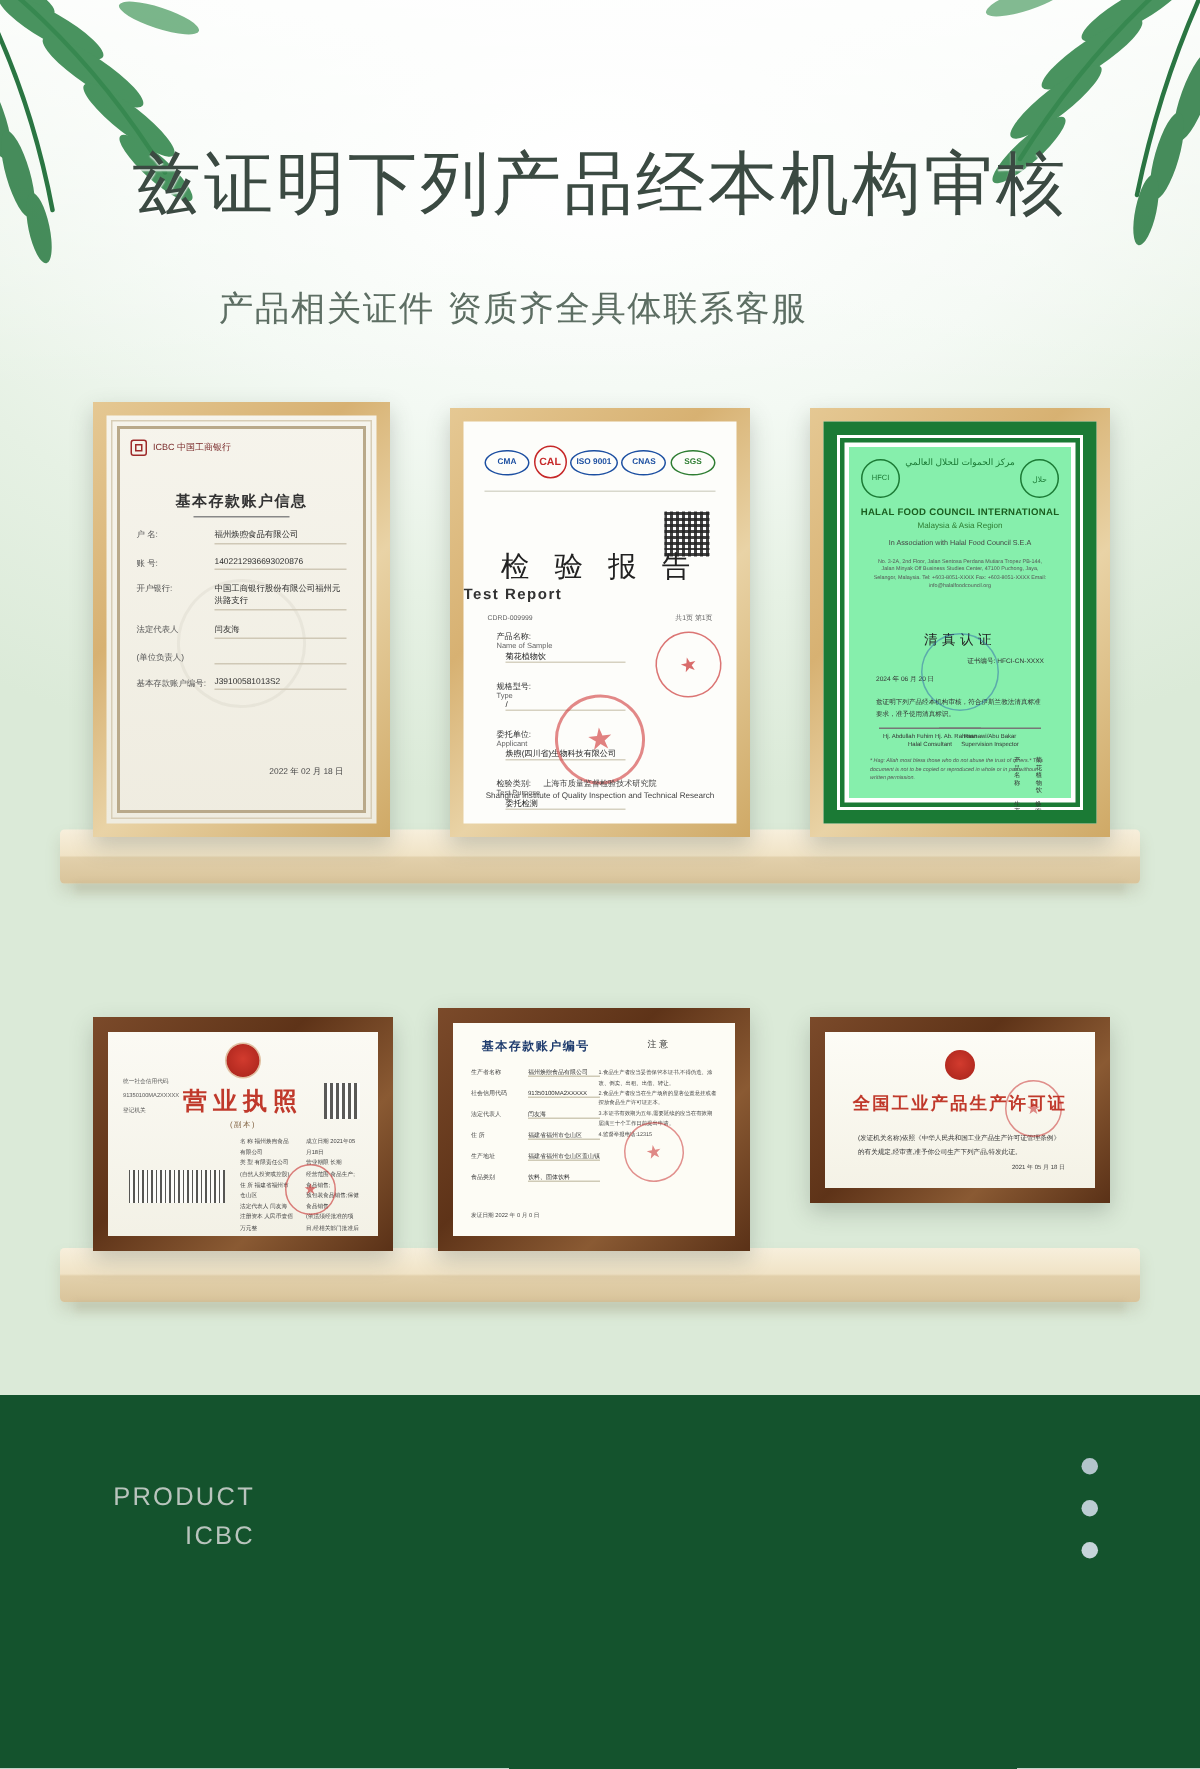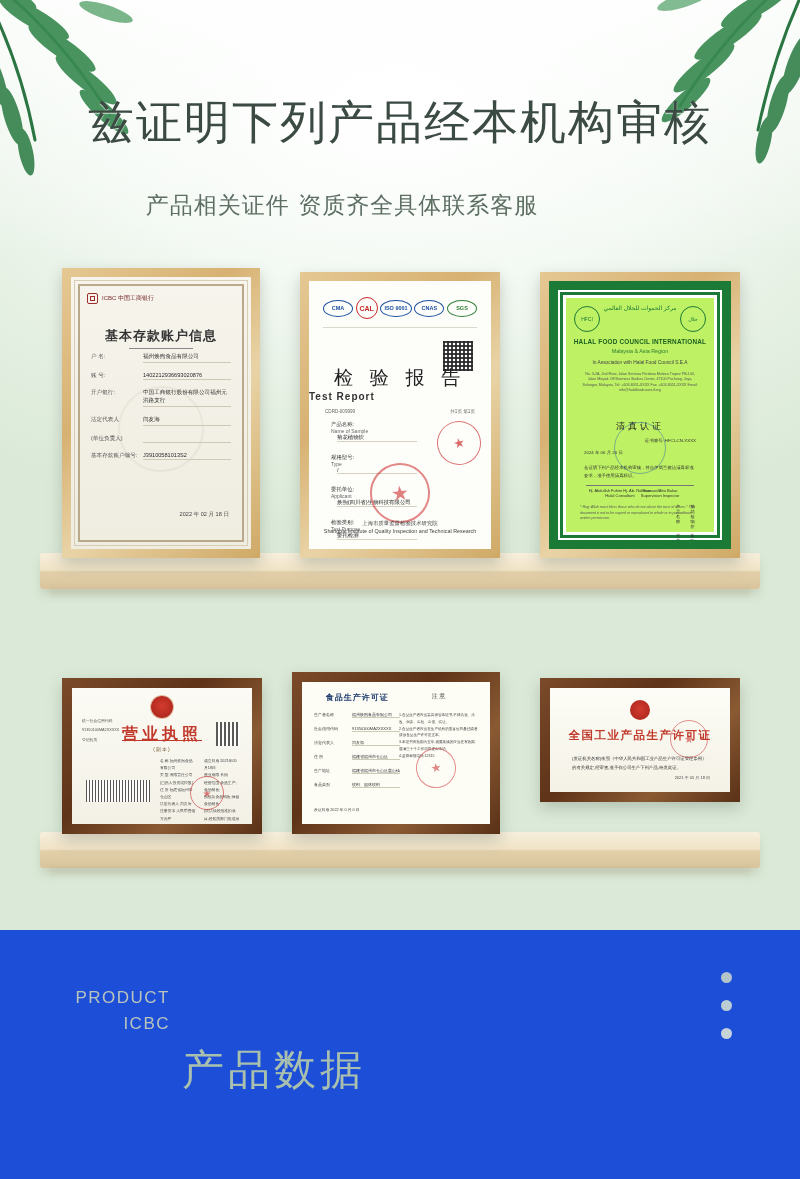--- a/index.html
+++ b/index.html
@@ -130,7 +130,7 @@
   }
   .c1-title {
     position: absolute; left: 0; right: 0; top: 50px;
-    text-align: center; font-size: 13px; font-weight: bold; color: #333;
+    text-align: center; font-size: 10px; font-weight: bold; color: #333;
     letter-spacing: 1px;
   }
   .c1-title:after {

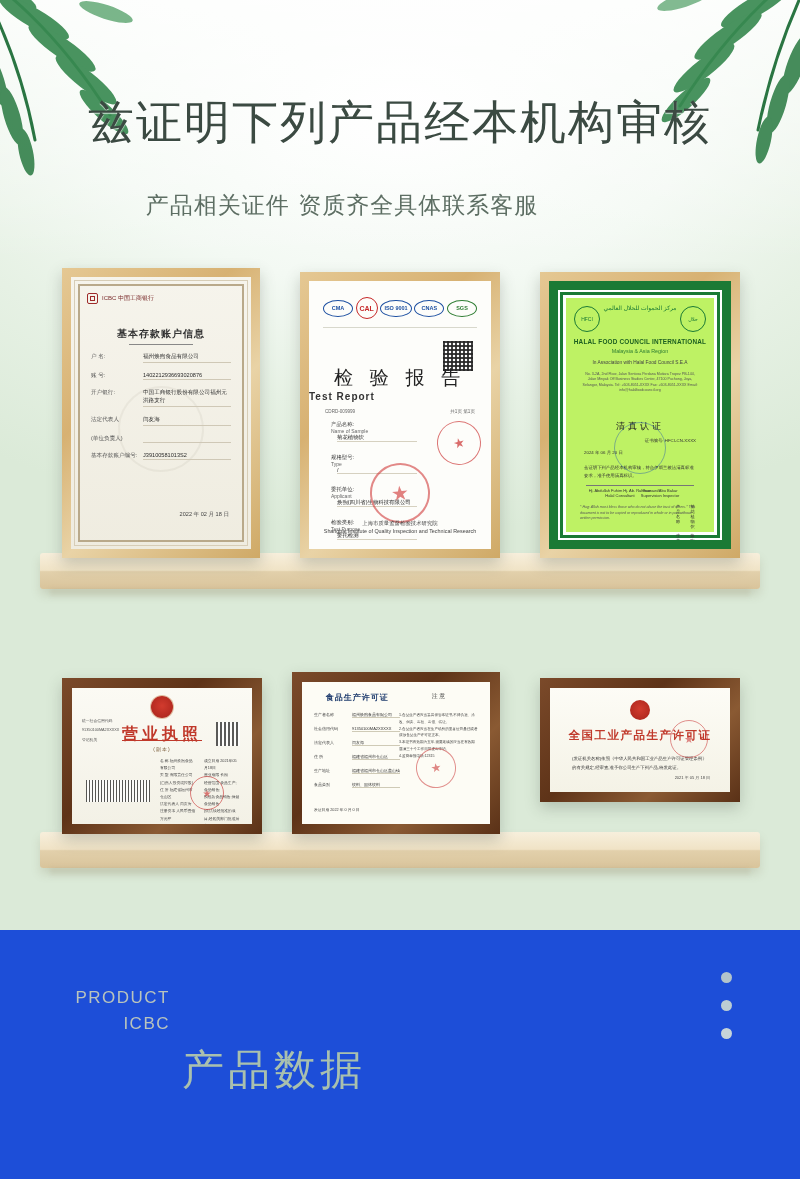--- a/index.html
+++ b/index.html
@@ -234,7 +234,7 @@
     border: 9px solid #1b7a35;
     box-shadow: inset 0 0 0 2px #fff, inset 0 0 0 5px #1b7a35;
   }
-  .c3-inner { position: absolute; inset: 8px; background: #bef264; }
+  .c3-inner { position: absolute; inset: 8px; background: #86efac; }
   .c3-logo-l, .c3-logo-r {
     position: absolute; top: 8px; width: 26px; height: 26px; border-radius: 50%;
     border: 1.5px solid #1b7a35; color: #1b7a35; font-size: 5px;

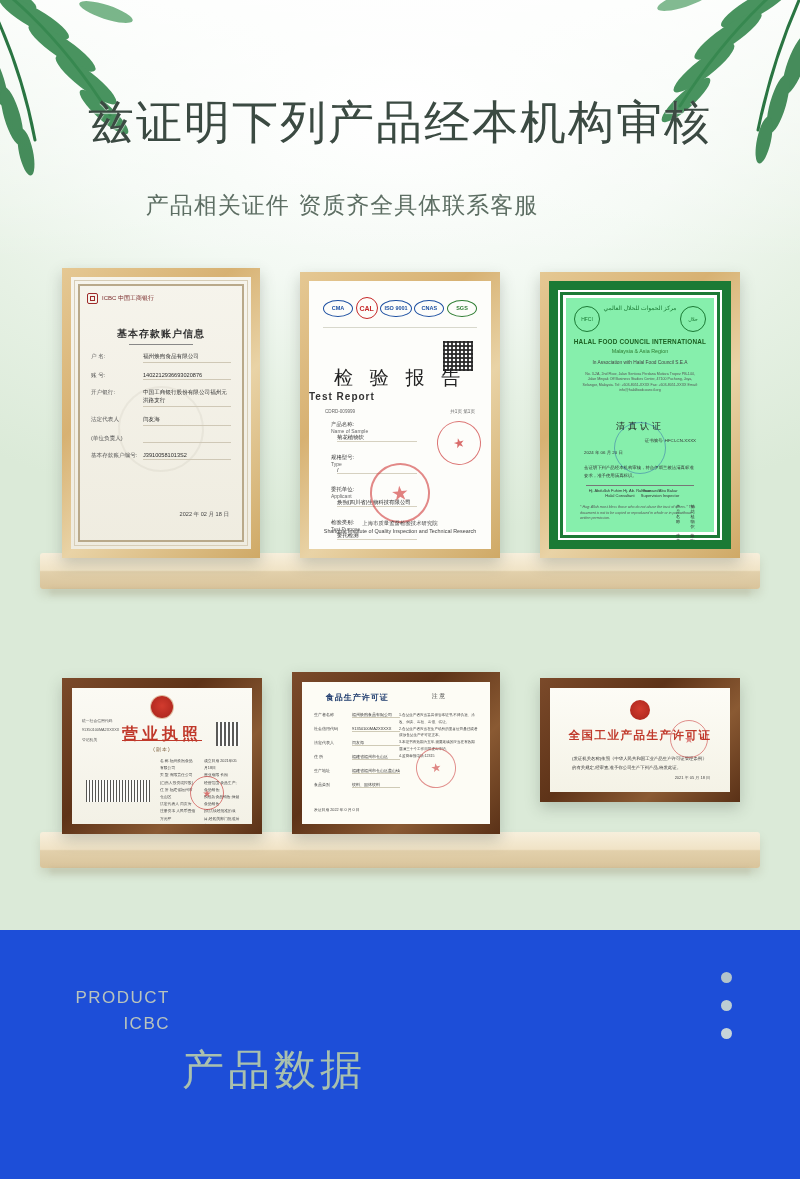--- a/index.html
+++ b/index.html
@@ -663,7 +663,7 @@
 
     <div class="frame wood-dark" style="left:292px; top:672px; width:208px; height:162px;">
       <div class="doc cert5">
-        <div class="c5-title">食品生产许可证</div>
+        <div class="c5-title">基本存款账户编号</div>
         <div class="c5-right-title">注  意</div>
         <div class="c5-left-rows">
           <div class="r">

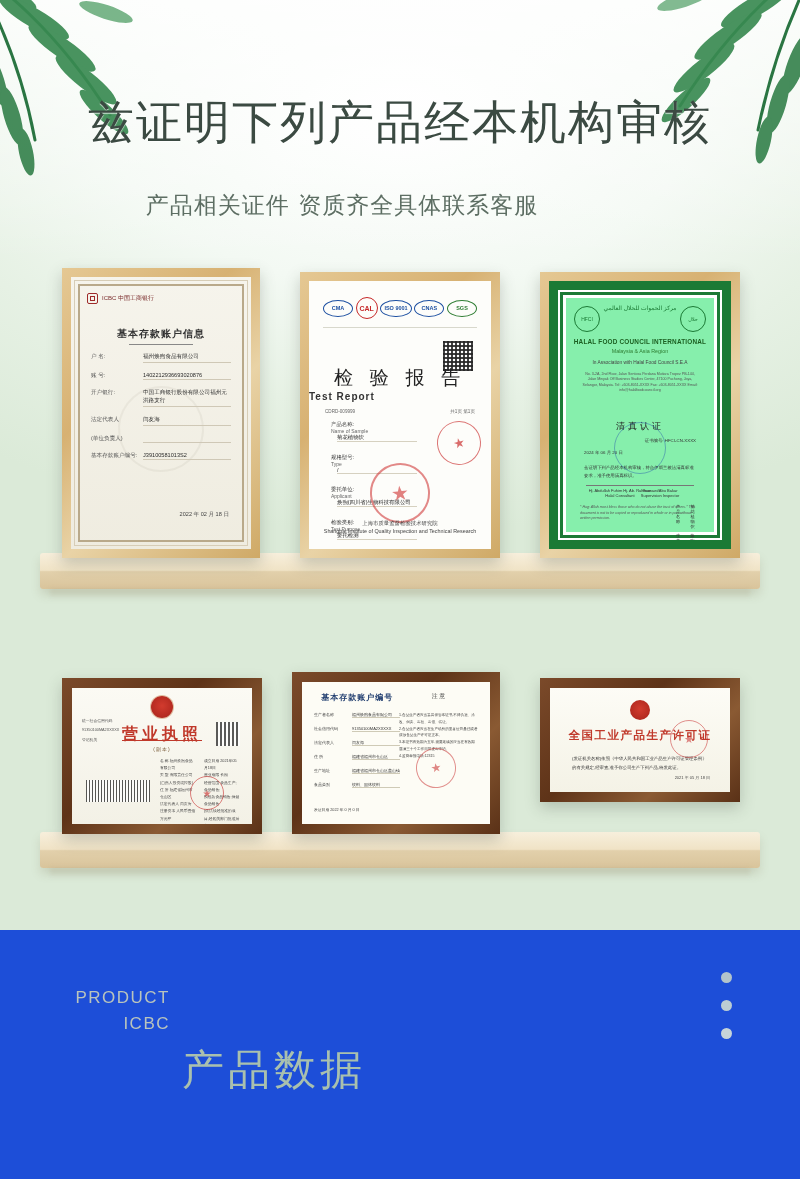--- a/index.html
+++ b/index.html
@@ -311,7 +311,6 @@
     position: absolute; left: 0; right: 0; top: 36px; text-align: center;
     font-size: 16px; font-weight: bold; letter-spacing: 4px;
     color: #c0392b;
-    text-decoration: underline;
   }
   .c4-sub {
     position: absolute; left: 0; right: 0; top: 58px; text-align: center;

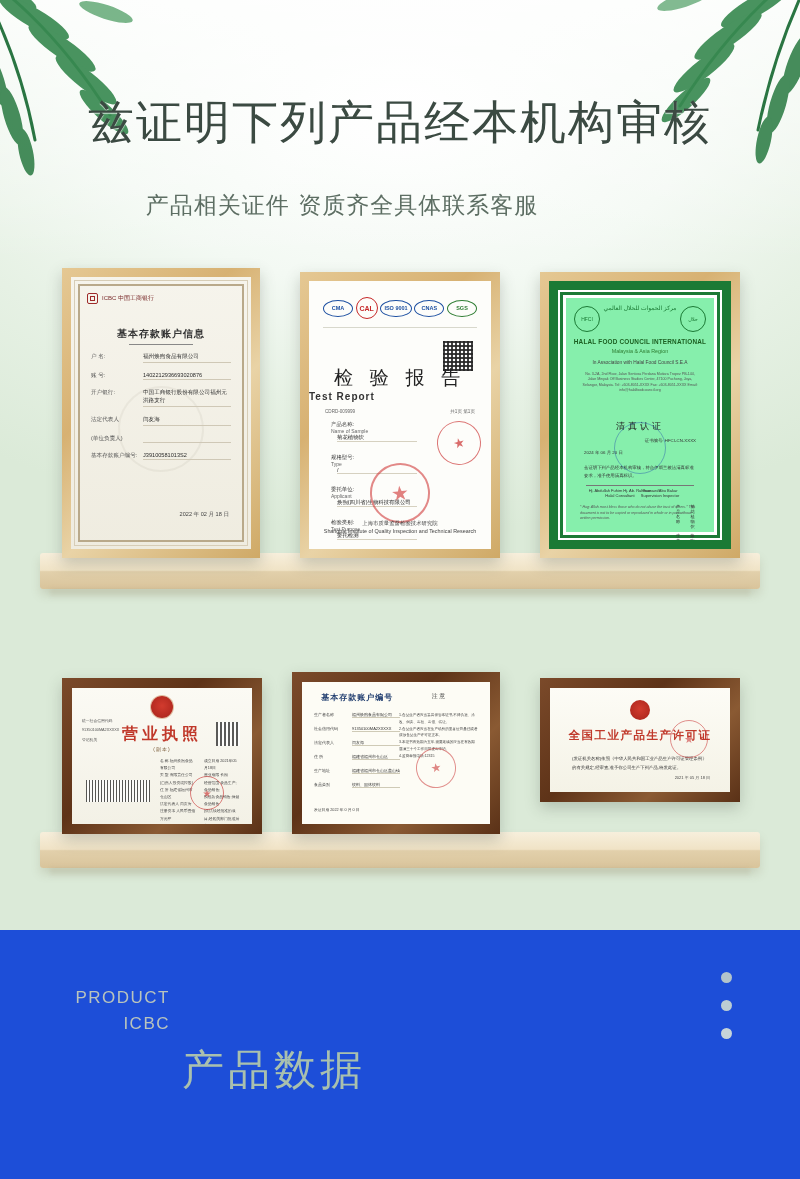--- a/index.html
+++ b/index.html
@@ -409,7 +409,7 @@
   .bottom {
     position: absolute;
     top: 930px; left: 0; width: 800px; height: 249px;
-    background: #1d4ed8;
+    background: #14532d;
   }
   .pd-en {
     position: absolute; left: 60px; top: 55px;

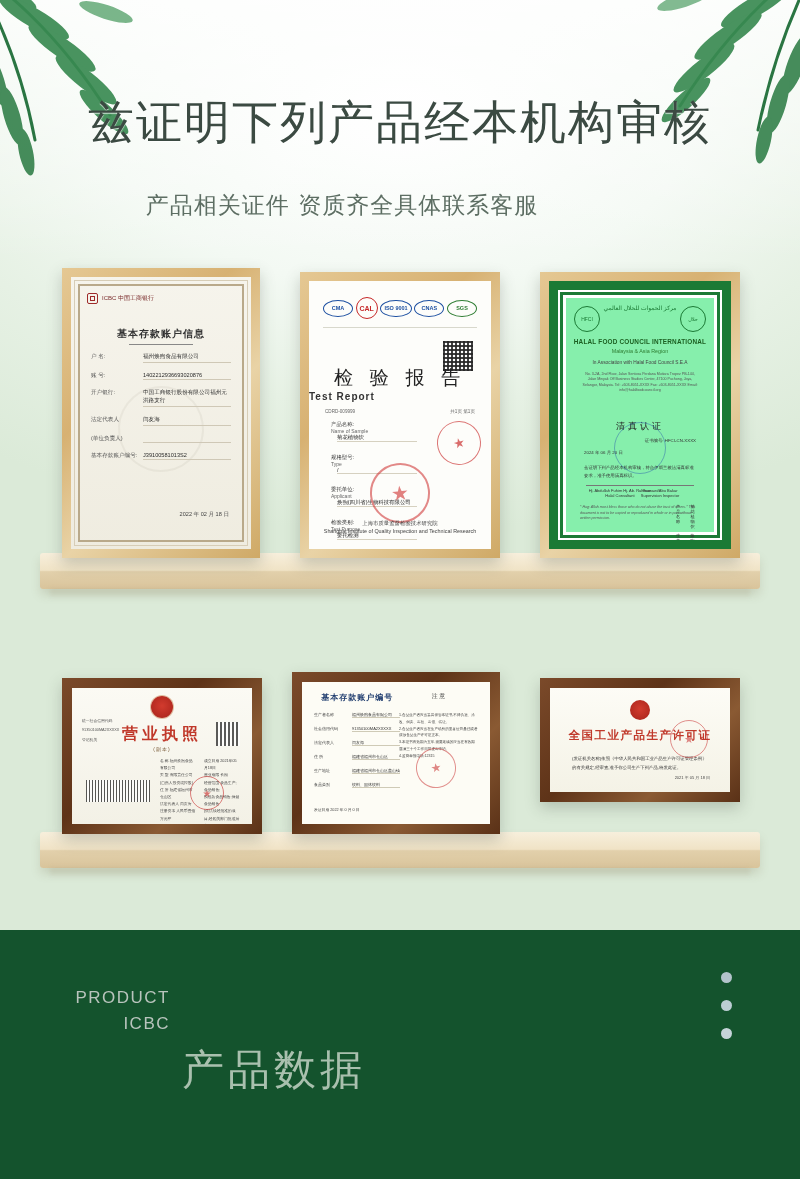--- a/index.html
+++ b/index.html
@@ -733,7 +733,6 @@
       <div>PRODUCT</div>
       <div>ICBC</div>
     </div>
-    <div class="pd-cn">产品数据</div>
     <div class="dots">
       <span></span>
       <span></span>

